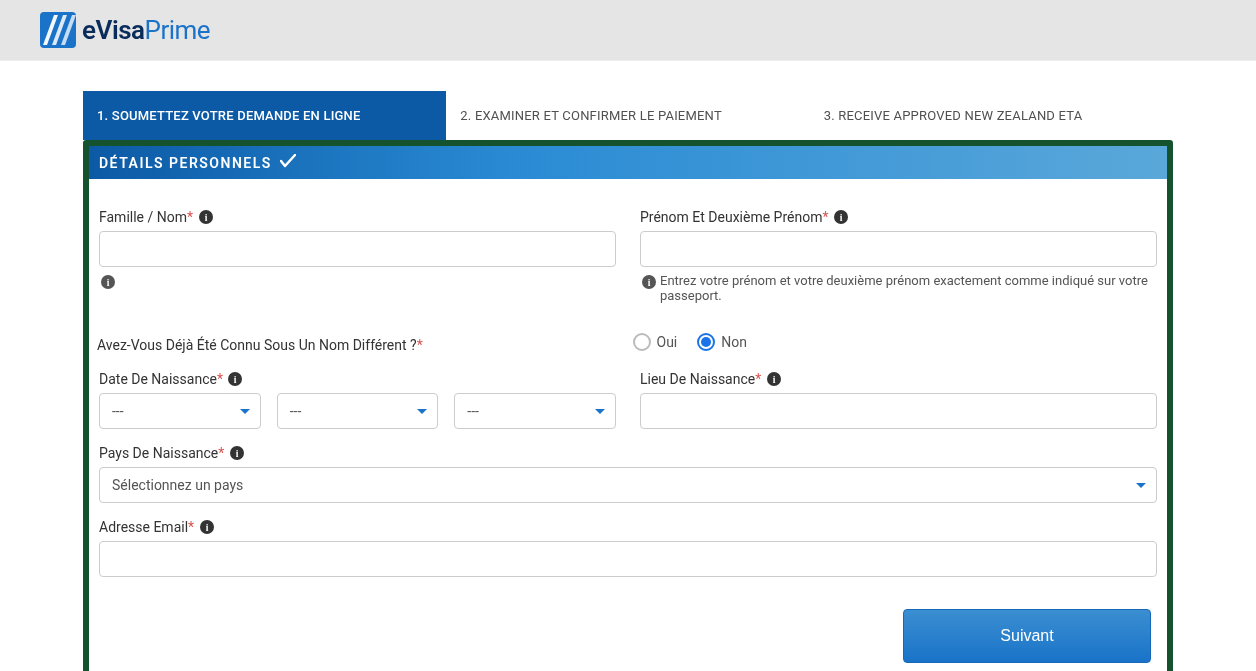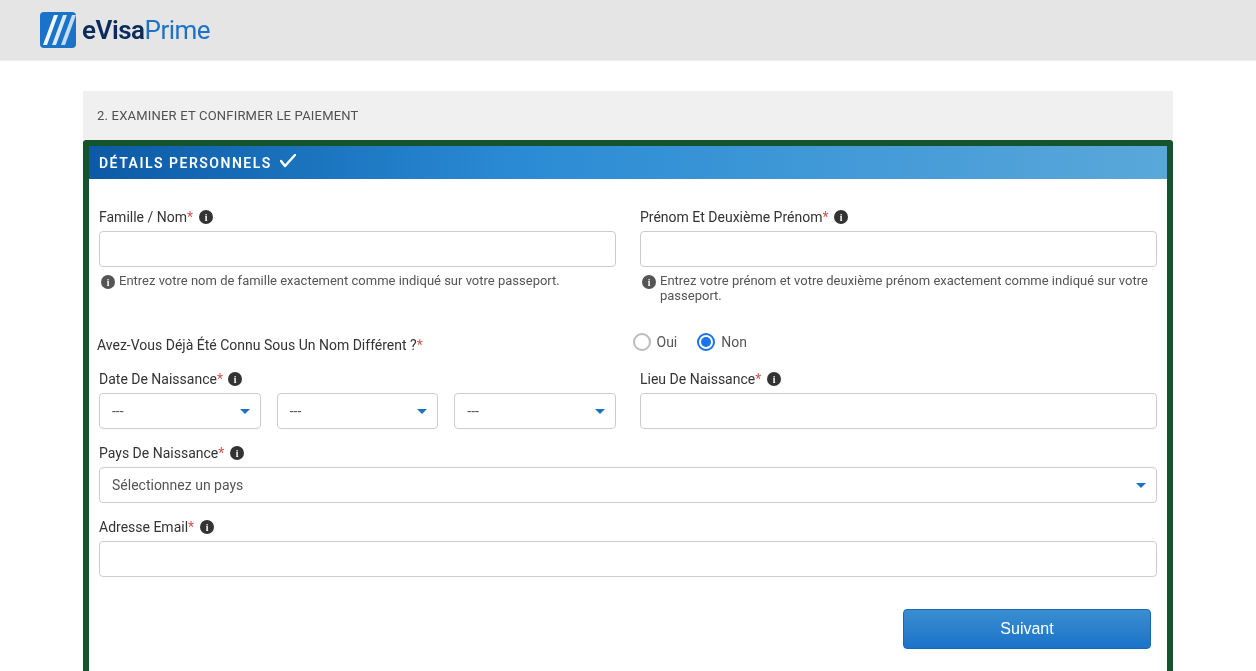--- a/index.html
+++ b/index.html
@@ -250,6 +250,7 @@
 <div class="container">
 
   <div class="steps">
+    <div class="step active">1. SOUMETTEZ VOTRE DEMANDE EN LIGNE</div>
     <div class="step">2. EXAMINER ET CONFIRMER LE PAIEMENT</div>
   </div>
 

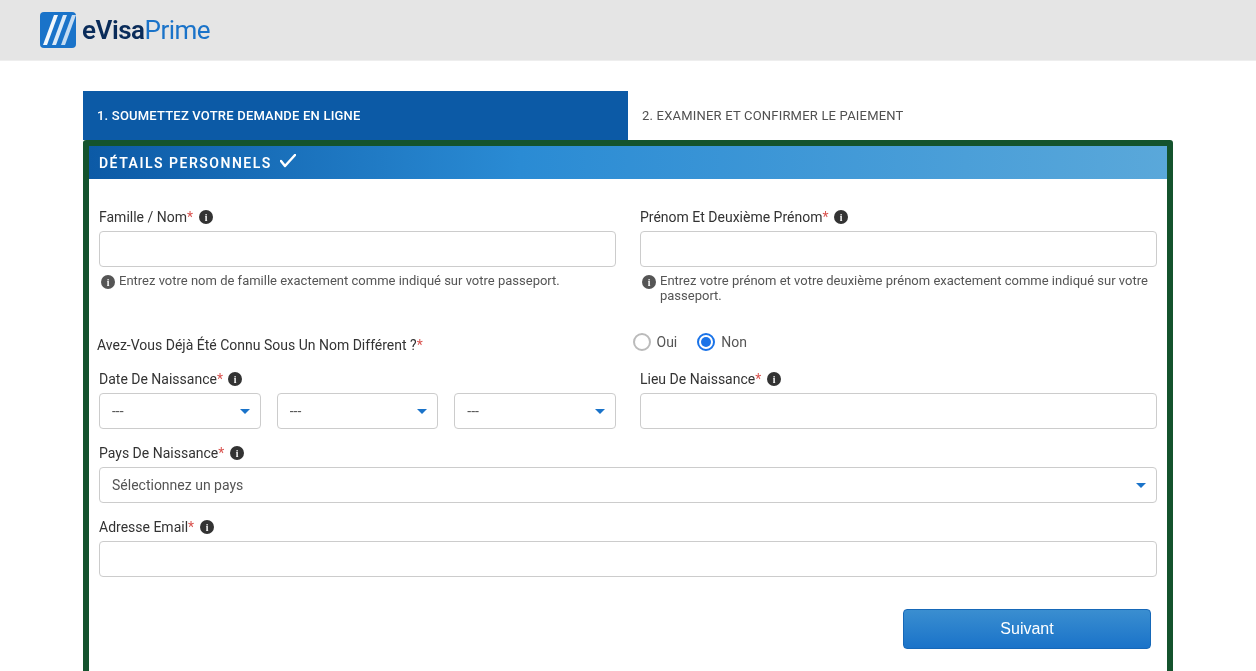--- a/index.html
+++ b/index.html
@@ -252,6 +252,7 @@
   <div class="steps">
     <div class="step active">1. SOUMETTEZ VOTRE DEMANDE EN LIGNE</div>
     <div class="step">2. EXAMINER ET CONFIRMER LE PAIEMENT</div>
+    <div class="step">3. RECEIVE APPROVED NEW ZEALAND ETA</div>
   </div>
 
   <div class="panel">

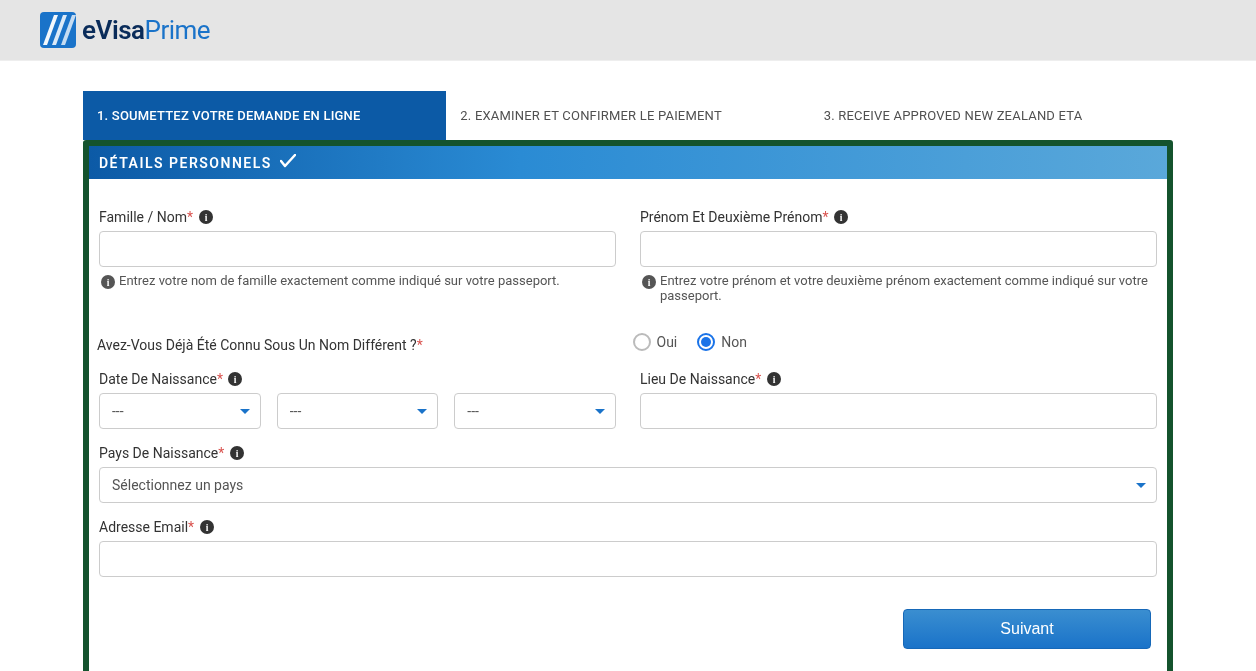--- a/index.html
+++ b/index.html
@@ -282,7 +282,6 @@
                 <circle cx="8" cy="8" r="8" fill="#555"></circle>
                 <text x="8" y="12" text-anchor="middle" font-size="11" font-weight="bold" fill="#fff" font-family="Georgia, serif">i</text>
               </svg>
-            <span>Entrez votre nom de famille exactement comme indiqué sur votre passeport.</span>
           </div>
         </div>
         <div class="col">

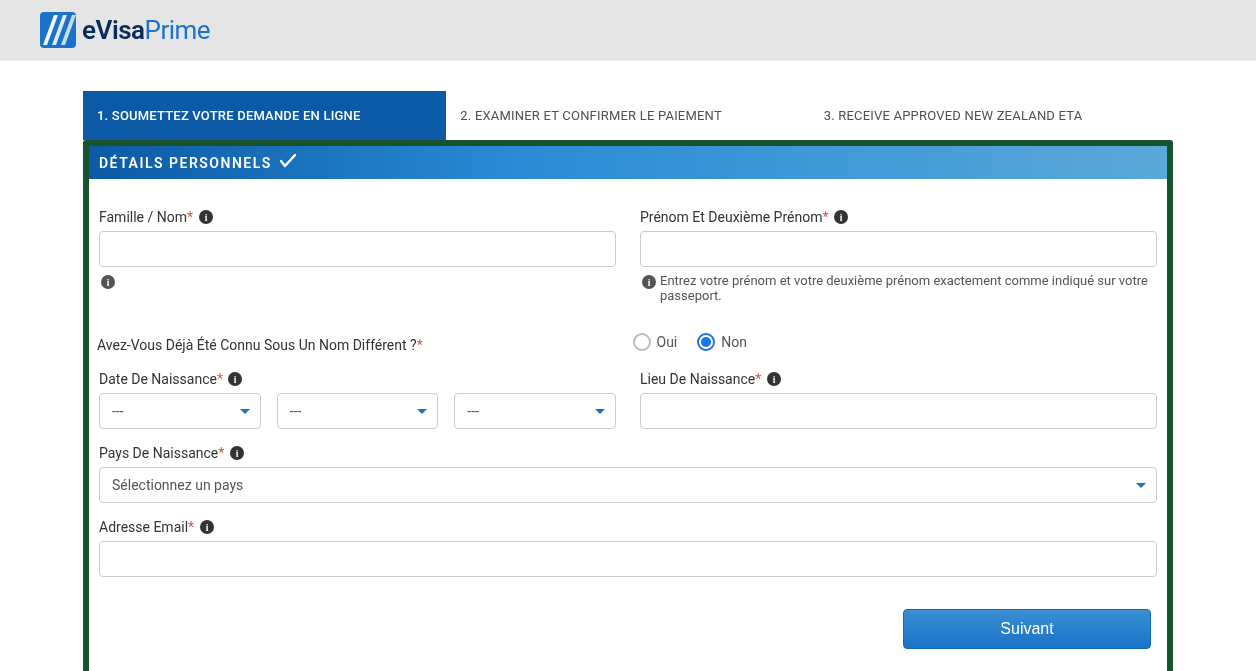--- a/index.html
+++ b/index.html
@@ -221,7 +221,7 @@
       border: 1px solid #1668b8;
       border-radius: 4px;
       width: 248px;
-      height: 40px;
+      height: 54px;
       font-size: 16px;
       cursor: pointer;
     }

